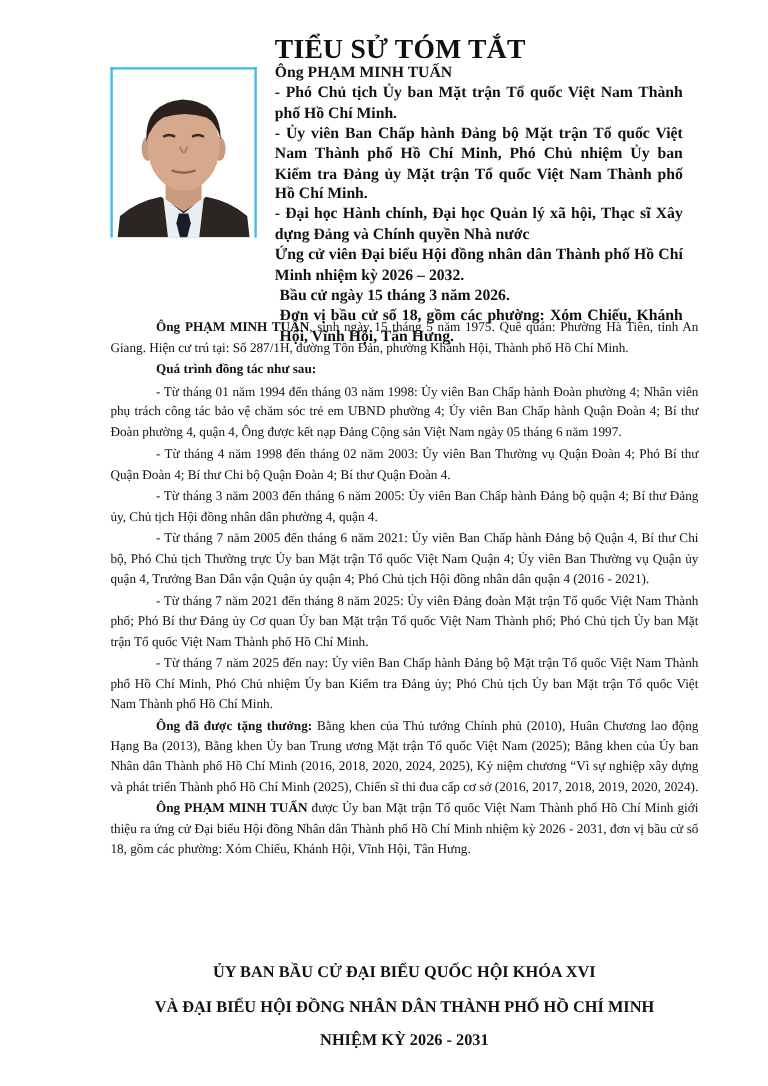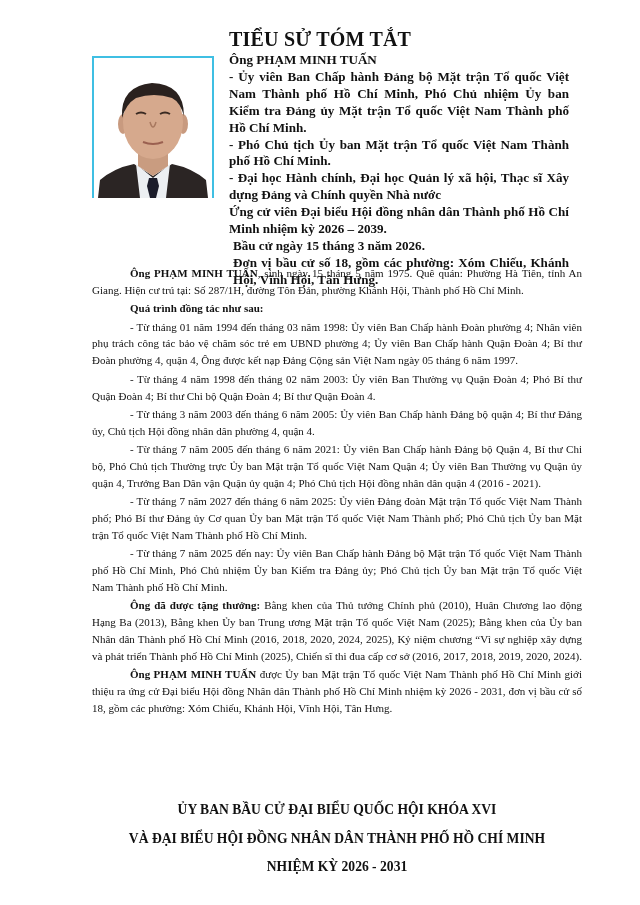--- a/index.html
+++ b/index.html
@@ -5,7 +5,7 @@
   html, body { margin:0; padding:0; background:#ffffff; }
   body { width:640px; height:905px; position:relative; overflow:hidden;
          font-family:"Liberation Serif","DejaVu Serif",serif; color:#111; }
-  .title { position:absolute; left:229px; top:28px; font-size:20px; font-weight:bold; letter-spacing:0.2px; }
+  .title { position:absolute; left:229px; top:28px; font-size:23px; font-weight:bold; letter-spacing:0.2px; }
   .photo { position:absolute; left:92px; top:56px; width:118px; height:140px;
            border:2px solid #3fbfe3; border-bottom:none; background:#fff; overflow:hidden; }
   .header-block { position:absolute; left:229px; top:52px; width:340px;

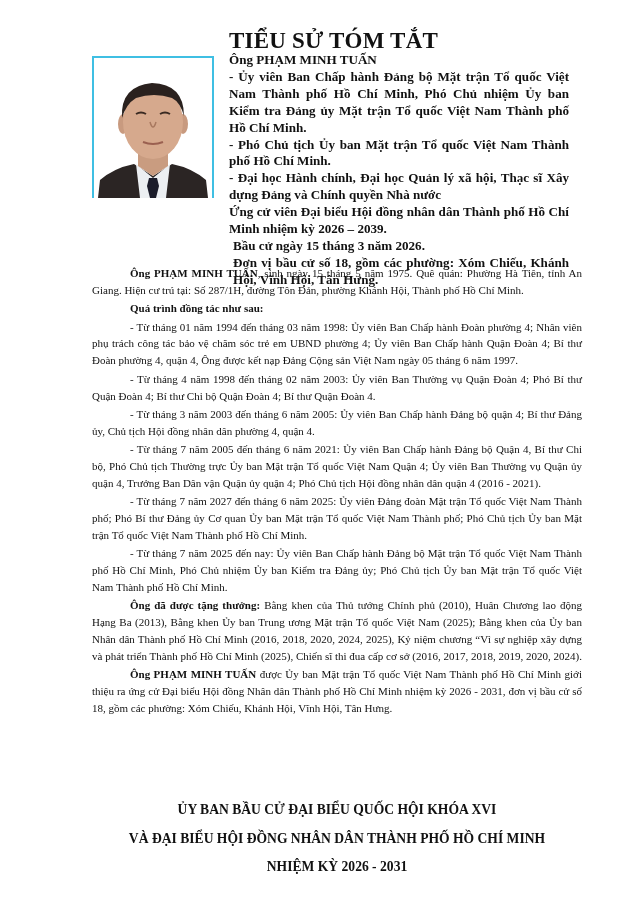--- a/index.html
+++ b/index.html
@@ -53,8 +53,8 @@
 
 <div class="header-block">
   <p>Ông PHẠM MINH TUẤN</p>
+  <p>- Phó Chủ tịch Ủy ban Mặt trận Tổ quốc Việt Nam Thành phố Hồ Chí Minh.</p>
   <p>- Ủy viên Ban Chấp hành Đảng bộ Mặt trận Tổ quốc Việt Nam Thành phố Hồ Chí Minh, Phó Chủ nhiệm Ủy ban Kiểm tra Đảng ủy Mặt trận Tổ quốc Việt Nam Thành phố Hồ Chí Minh.</p>
-  <p>- Phó Chủ tịch Ủy ban Mặt trận Tổ quốc Việt Nam Thành phố Hồ Chí Minh.</p>
   <p>- Đại học Hành chính, Đại học Quản lý xã hội, Thạc sĩ Xây dựng Đảng và Chính quyền Nhà nước</p>
   <p>Ứng cử viên Đại biểu Hội đồng nhân dân Thành phố Hồ Chí Minh nhiệm kỳ 2026 – 2039.</p>
   <p class="ind">Bầu cử ngày 15 tháng 3 năm 2026.</p>

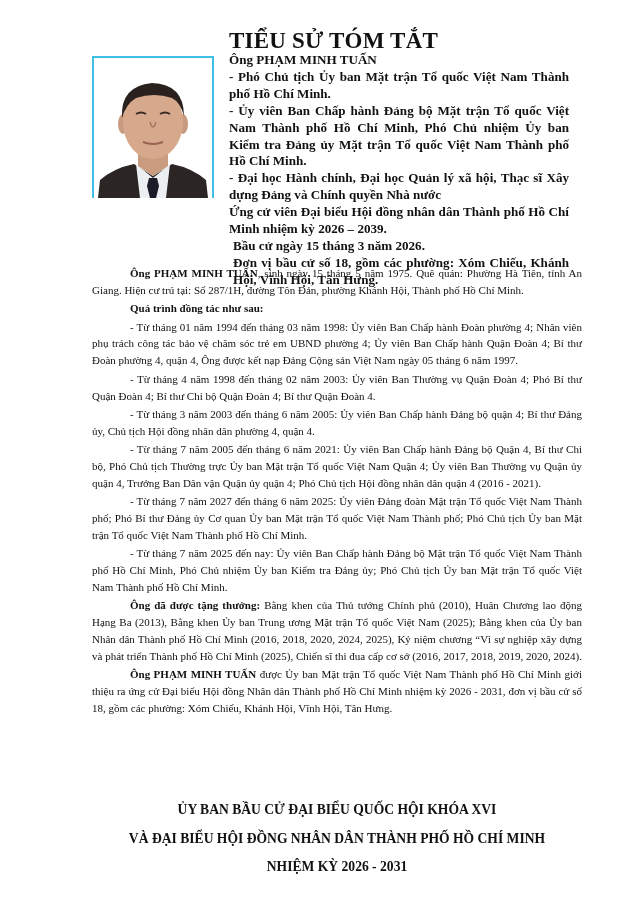--- a/index.html
+++ b/index.html
@@ -56,7 +56,7 @@
   <p>- Phó Chủ tịch Ủy ban Mặt trận Tổ quốc Việt Nam Thành phố Hồ Chí Minh.</p>
   <p>- Ủy viên Ban Chấp hành Đảng bộ Mặt trận Tổ quốc Việt Nam Thành phố Hồ Chí Minh, Phó Chủ nhiệm Ủy ban Kiểm tra Đảng ủy Mặt trận Tổ quốc Việt Nam Thành phố Hồ Chí Minh.</p>
   <p>- Đại học Hành chính, Đại học Quản lý xã hội, Thạc sĩ Xây dựng Đảng và Chính quyền Nhà nước</p>
-  <p>Ứng cử viên Đại biểu Hội đồng nhân dân Thành phố Hồ Chí Minh nhiệm kỳ 2026 – 2039.</p>
+  <p>Ứng cử viên Đại biểu Hội đồng nhân dân Thành phố Hồ Chí Minh nhiệm kỳ 2026 – 2032.</p>
   <p class="ind">Bầu cử ngày 15 tháng 3 năm 2026.</p>
   <p class="ind">Đơn vị bầu cử số 18, gồm các phường: Xóm Chiếu, Khánh Hội, Vĩnh Hội, Tân Hưng.</p>
 </div>

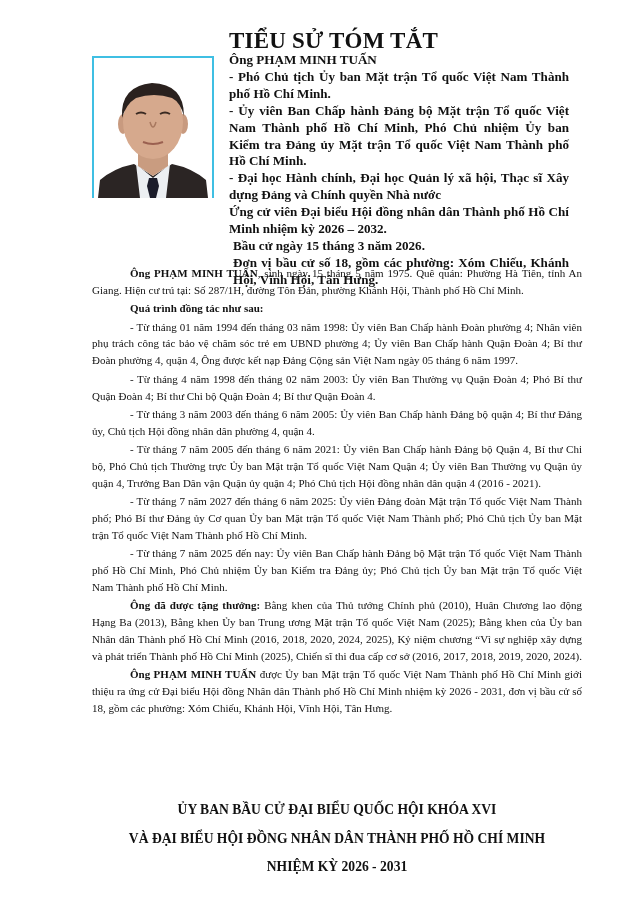--- a/index.html
+++ b/index.html
@@ -68,7 +68,7 @@
   <p>- Từ tháng 4 năm 1998 đến tháng 02 năm 2003: Ủy viên Ban Thường vụ Quận Đoàn 4; Phó Bí thư Quận Đoàn 4; Bí thư Chi bộ Quận Đoàn 4; Bí thư Quận Đoàn 4.</p>
   <p>- Từ tháng 3 năm 2003 đến tháng 6 năm 2005: Ủy viên Ban Chấp hành Đảng bộ quận 4; Bí thư Đảng ủy, Chủ tịch Hội đồng nhân dân phường 4, quận 4.</p>
   <p>- Từ tháng 7 năm 2005 đến tháng 6 năm 2021: Ủy viên Ban Chấp hành Đảng bộ Quận 4, Bí thư Chi bộ, Phó Chủ tịch Thường trực Ủy ban Mặt trận Tổ quốc Việt Nam Quận 4; Ủy viên Ban Thường vụ Quận ủy quận 4, Trưởng Ban Dân vận Quận ủy quận 4; Phó Chủ tịch Hội đồng nhân dân quận 4 (2016 - 2021).</p>
-  <p>- Từ tháng 7 năm 2027 đến tháng 6 năm 2025: Ủy viên Đảng đoàn Mặt trận Tổ quốc Việt Nam Thành phố; Phó Bí thư Đảng ủy Cơ quan Ủy ban Mặt trận Tổ quốc Việt Nam Thành phố; Phó Chủ tịch Ủy ban Mặt trận Tổ quốc Việt Nam Thành phố Hồ Chí Minh.</p>
+  <p>- Từ tháng 7 năm 2021 đến tháng 8 năm 2025: Ủy viên Đảng đoàn Mặt trận Tổ quốc Việt Nam Thành phố; Phó Bí thư Đảng ủy Cơ quan Ủy ban Mặt trận Tổ quốc Việt Nam Thành phố; Phó Chủ tịch Ủy ban Mặt trận Tổ quốc Việt Nam Thành phố Hồ Chí Minh.</p>
   <p>- Từ tháng 7 năm 2025 đến nay: Ủy viên Ban Chấp hành Đảng bộ Mặt trận Tổ quốc Việt Nam Thành phố Hồ Chí Minh, Phó Chủ nhiệm Ủy ban Kiểm tra Đảng ủy; Phó Chủ tịch Ủy ban Mặt trận Tổ quốc Việt Nam Thành phố Hồ Chí Minh.</p>
   <p><b>Ông đã được tặng thưởng:</b><span> Bằng khen của Thủ tướng Chính phủ (2010), Huân Chương lao động Hạng Ba (2013), Bằng khen Ủy ban Trung ương Mặt trận Tổ quốc Việt Nam (2025); Bằng khen của Ủy ban Nhân dân Thành phố Hồ Chí Minh (2016, 2018, 2020, 2024, 2025), Kỷ niệm chương “Vì sự nghiệp xây dựng và phát triển Thành phố Hồ Chí Minh (2025), Chiến sĩ thi đua cấp cơ sở (2016, 2017, 2018, 2019, 2020, 2024).</span></p>
   <p><b>Ông PHẠM MINH TUẤN</b><span> được Ủy ban Mặt trận Tổ quốc Việt Nam Thành phố Hồ Chí Minh giới thiệu ra ứng cử Đại biểu Hội đồng Nhân dân Thành phố Hồ Chí Minh nhiệm kỳ 2026 - 2031, đơn vị bầu cử số 18, gồm các phường: Xóm Chiếu, Khánh Hội, Vĩnh Hội, Tân Hưng.</span></p>

